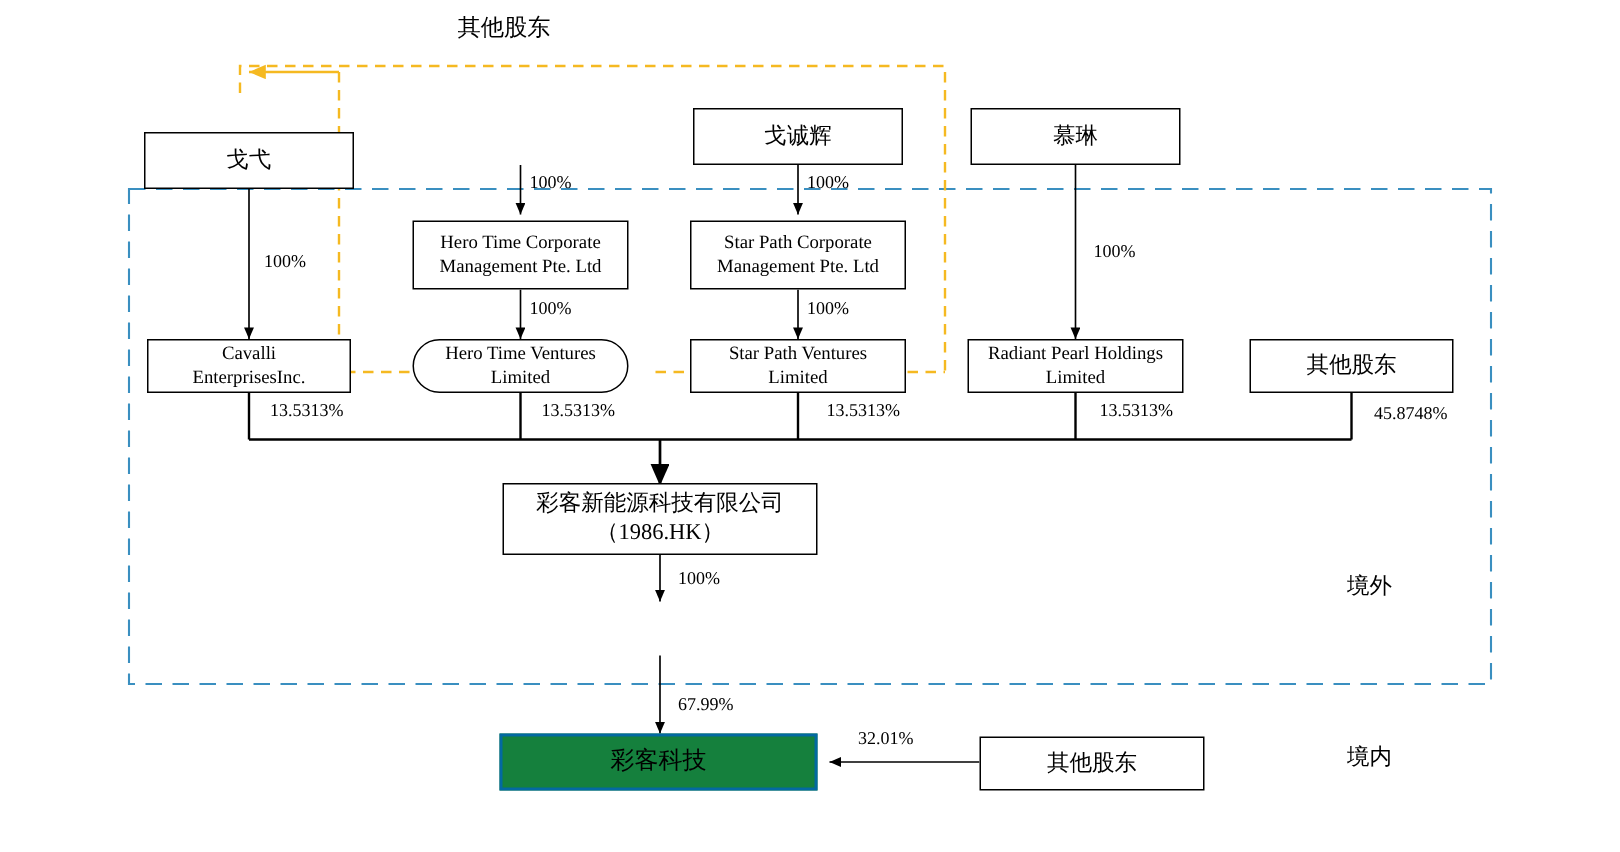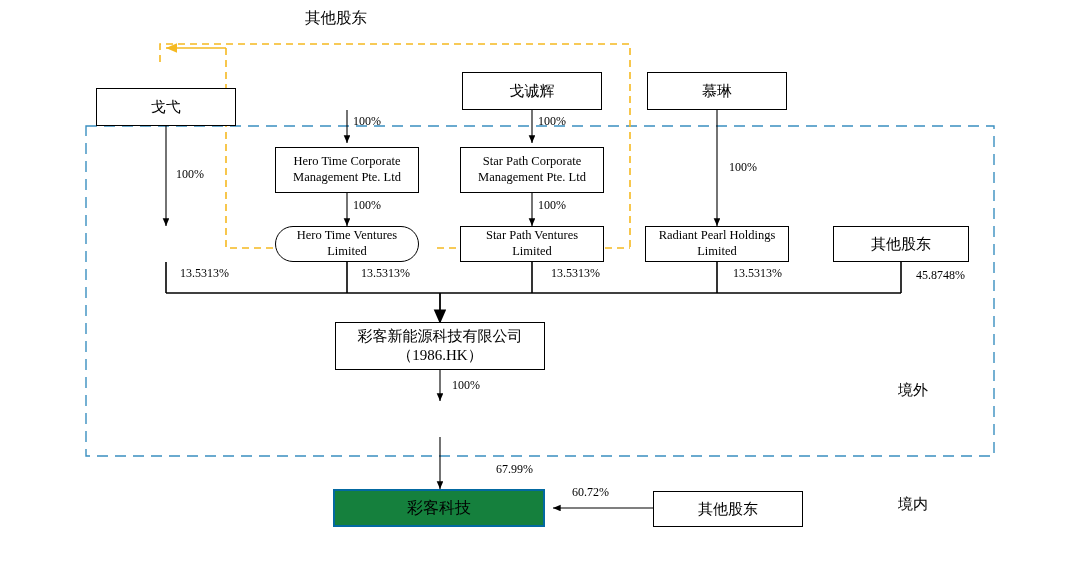--- a/index.html
+++ b/index.html
@@ -136,6 +136,8 @@
   <div class="node en" style="left:460px; top:147px; width:144px; height:46px;">Star Path Corporate
 Management Pte. Ltd</div>
 
+  <div class="node en" style="left:98px; top:226px; width:136px; height:36px;">Cavalli
+EnterprisesInc.</div>
   <div class="node en" style="left:275px; top:226px; width:144px; height:36px;border-radius:18px;">Hero Time Ventures
 Limited</div>
   <div class="node en" style="left:460px; top:226px; width:144px; height:36px;">Star Path Ventures

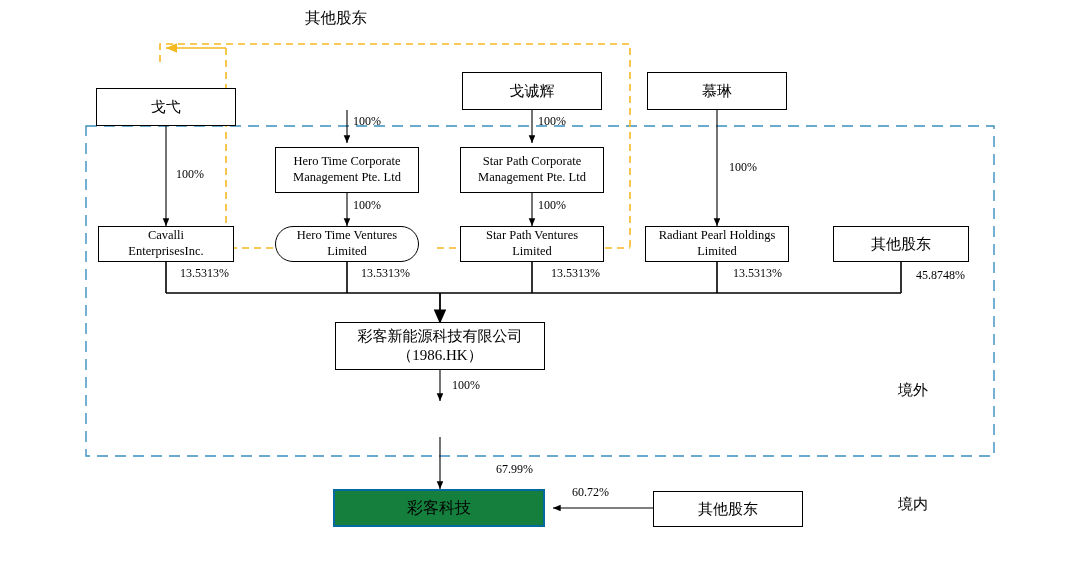--- a/index.html
+++ b/index.html
@@ -165,7 +165,7 @@
   <div class="label" style="left:916px; top:268px;">45.8748%</div>
 
   <div class="label" style="left:452px; top:378px;">100%</div>
-  <div class="label" style="left:452px; top:462px;margin-left:44px;">67.99%</div>
+  <div class="label" style="left:452px; top:462px;">67.99%</div>
   <div class="label" style="left:572px; top:485px;">60.72%</div>
 
 </div>

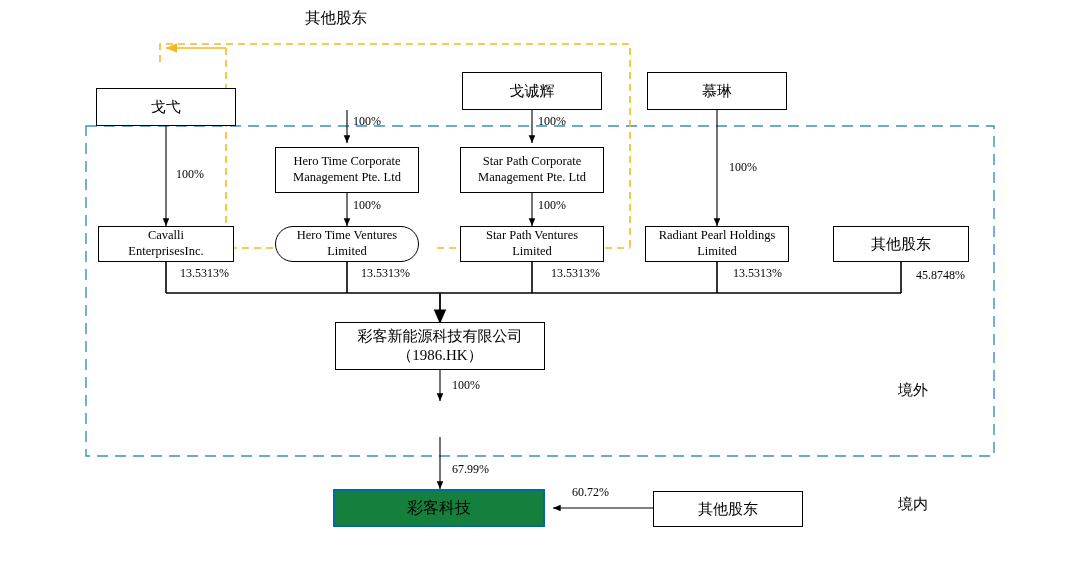--- a/index.html
+++ b/index.html
@@ -166,7 +166,7 @@
 
   <div class="label" style="left:452px; top:378px;">100%</div>
   <div class="label" style="left:452px; top:462px;">67.99%</div>
-  <div class="label" style="left:572px; top:485px;">60.72%</div>
+  <div class="label" style="left:572px; top:485px;">32.01%</div>
 
 </div>
 

